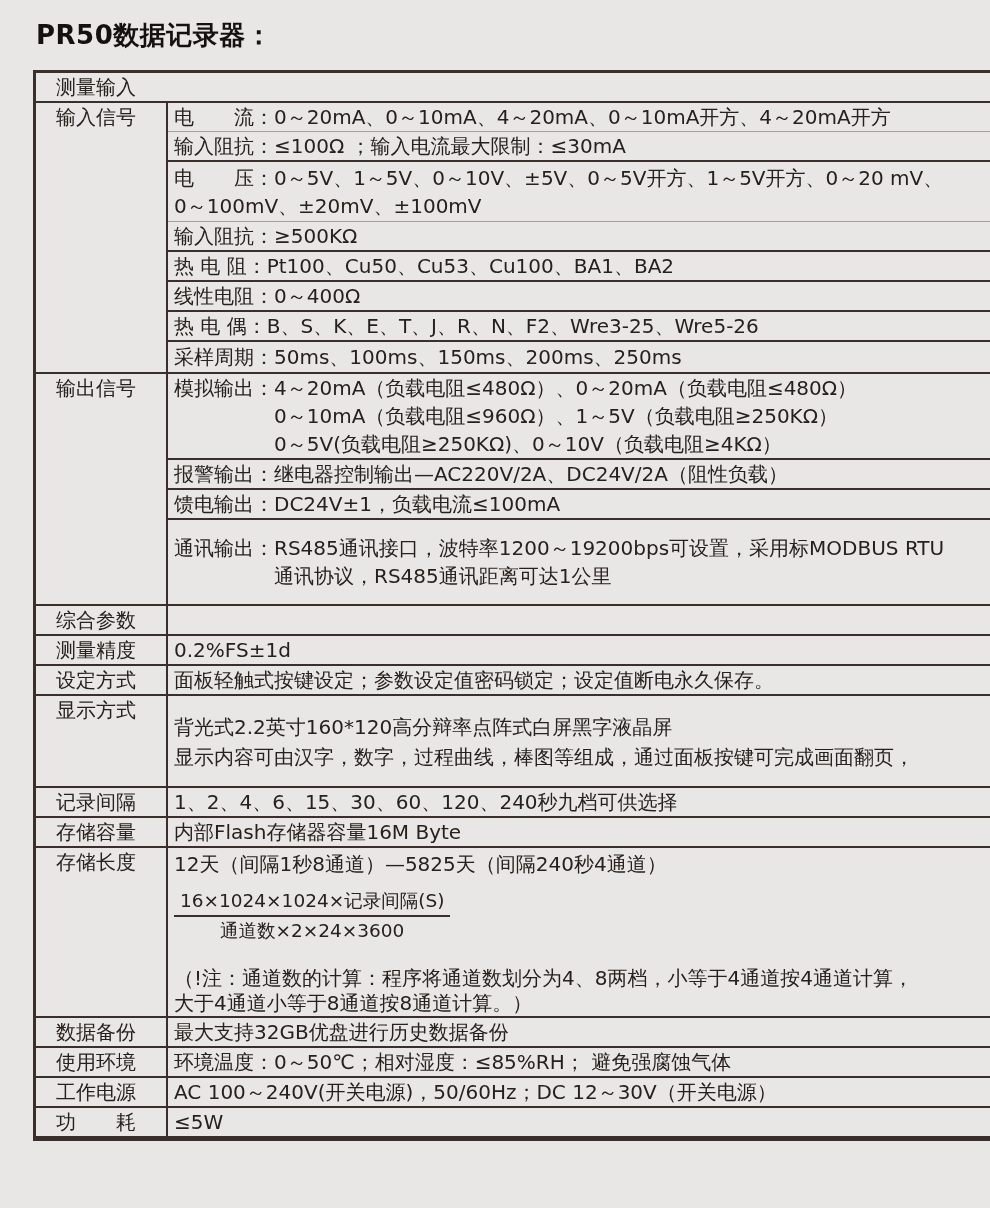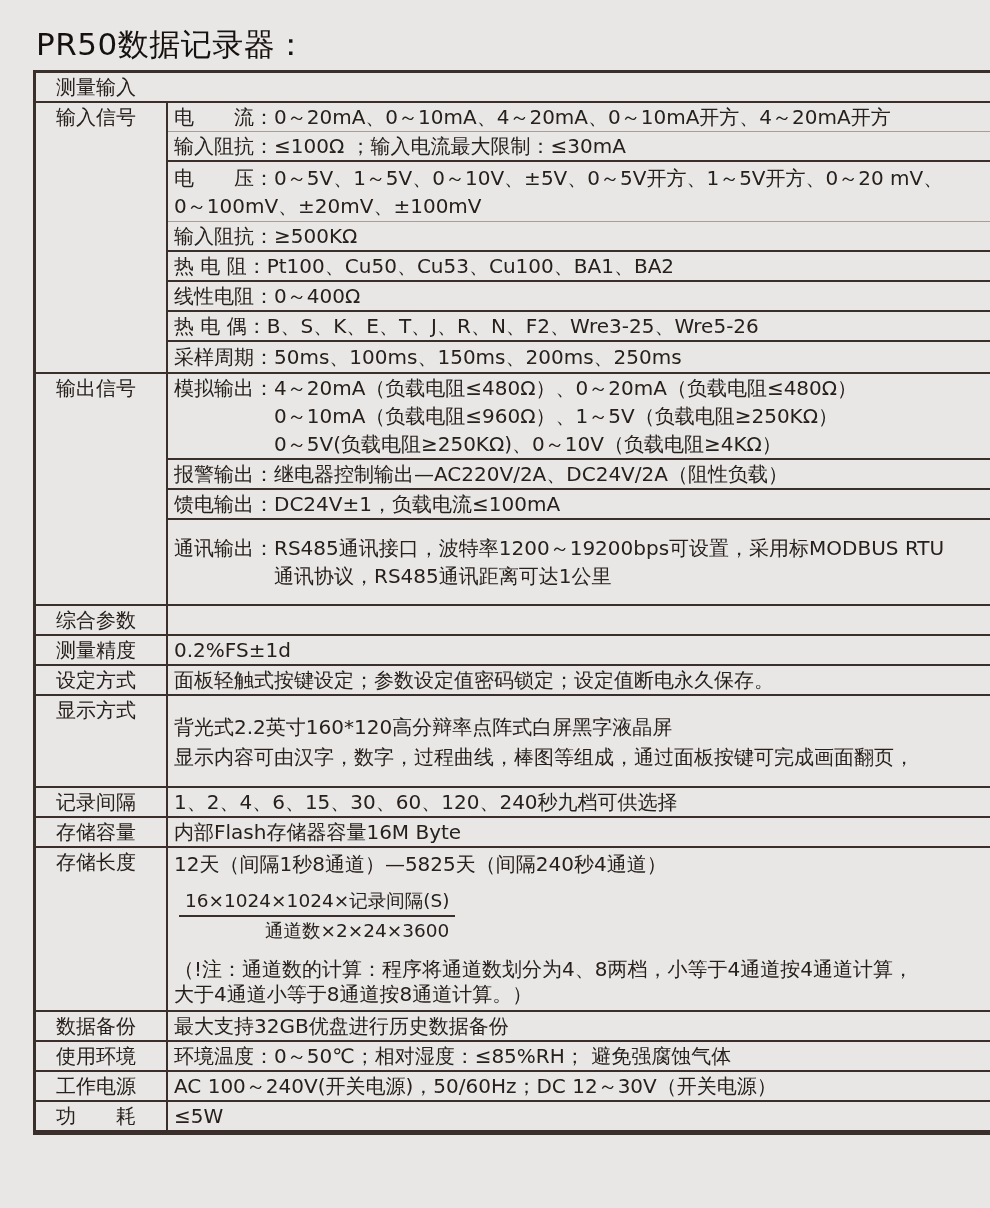--- a/index.html
+++ b/index.html
@@ -11,8 +11,8 @@
     position:relative;overflow:hidden;
   }
   .title{
-    position:absolute;left:36px;top:24px;
-    font-size:31px;font-weight:400;color:var(--c-title,#15110e);
+    position:absolute;left:36px;top:18px;
+    font-size:26px;font-weight:700;color:var(--c-title,#15110e);
     letter-spacing:.5px;white-space:nowrap;
   }
   .spec-table{

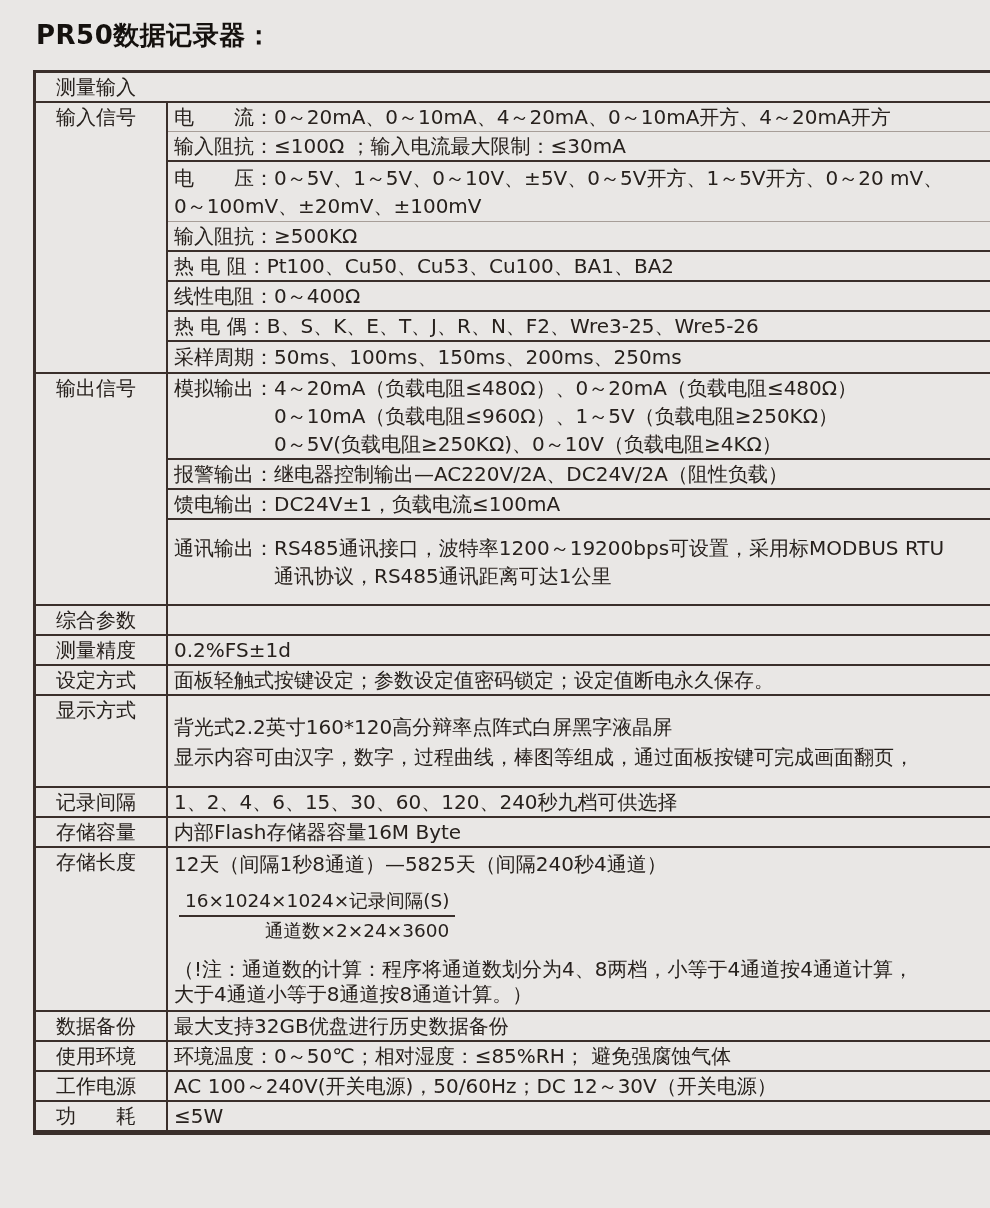--- a/index.html
+++ b/index.html
@@ -44,7 +44,7 @@
   .storage-val{padding-top:2px}
   .formula{display:flex;align-items:center;margin-top:12px;white-space:nowrap}
   .f-prefix{line-height:24px}
-  .frac{display:inline-flex;flex-direction:column;text-align:right;font-size:18.5px;margin-left:5px}
+  .frac{display:inline-flex;flex-direction:column;text-align:center;font-size:18.5px;}
   .frac .num{border-bottom:2px solid var(--c-border_strong,#3a2f2b);padding:0 6px 3px;line-height:22px}
   .frac .den{padding:3px 6px 0;line-height:22px}
   .note{margin-top:15px}

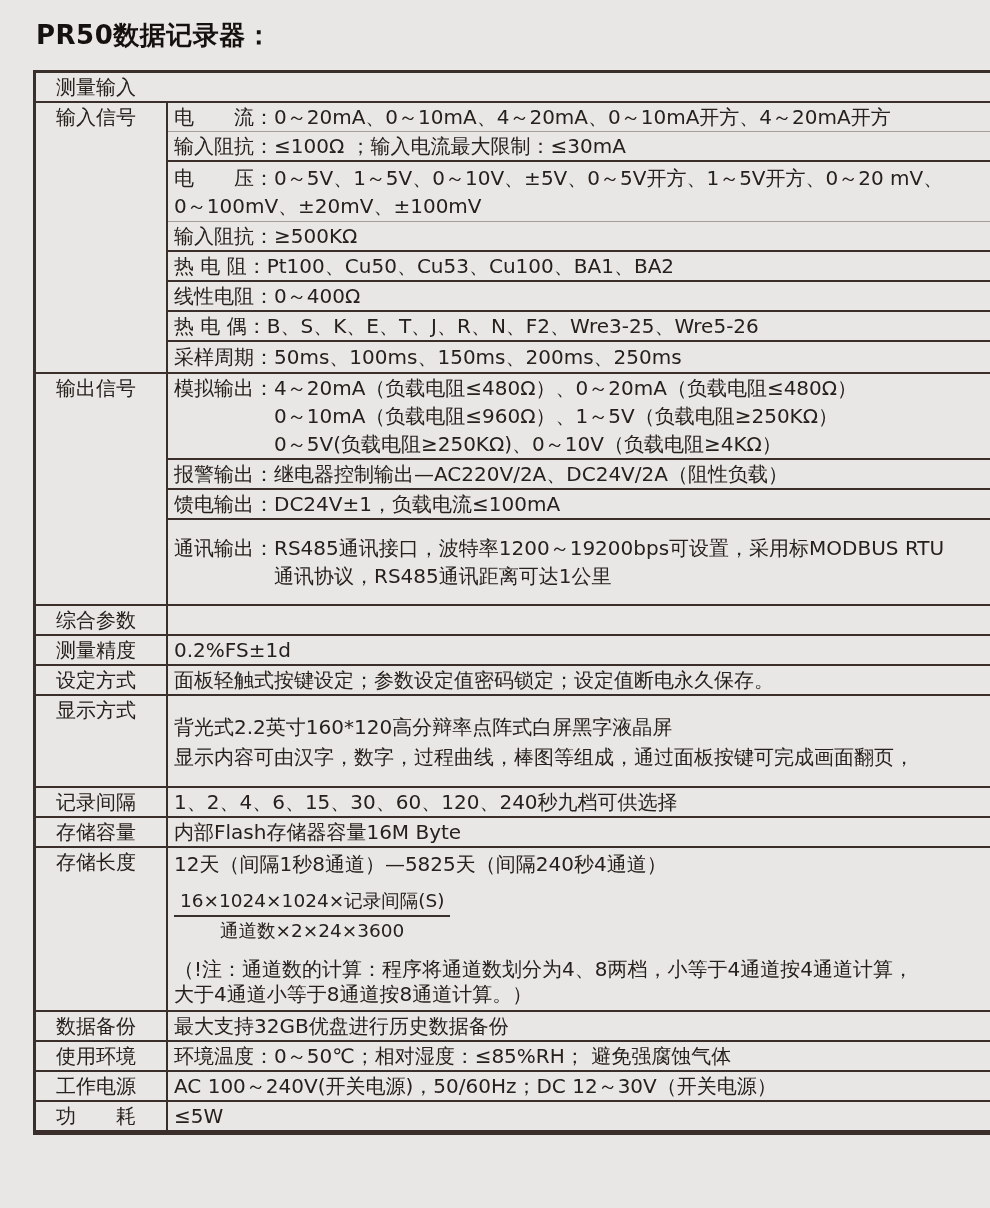--- a/index.html
+++ b/index.html
@@ -47,7 +47,7 @@
   .frac{display:inline-flex;flex-direction:column;text-align:center;font-size:18.5px;}
   .frac .num{border-bottom:2px solid var(--c-border_strong,#3a2f2b);padding:0 6px 3px;line-height:22px}
   .frac .den{padding:3px 6px 0;line-height:22px}
-  .note{margin-top:15px}
+  .note{margin-top:24px}
   .note .line{line-height:25px}
   .mh25{min-height:25px}.mh26{min-height:26px}.mh27{min-height:27px}
   .mh28{min-height:28px}.mh30{min-height:30px}.mh31{min-height:31px}

